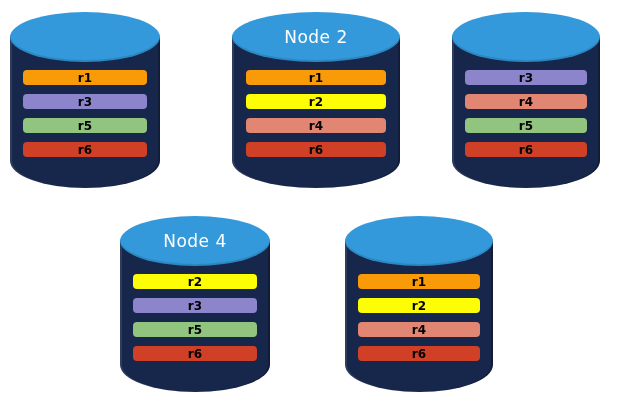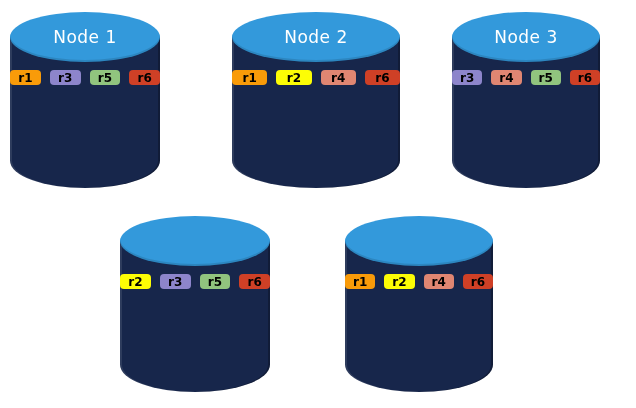--- a/index.html
+++ b/index.html
@@ -90,7 +90,6 @@
     <div class="node" style="left: 10px; top: 12px; width: 150px; height: 176px;">
       <div class="cyl-body" style="background: rgb(23, 38, 75);"></div>
       <div class="cyl-top" style="background: rgb(51, 153, 219);"></div>
-      <div class="node-label" style="color: rgb(255, 255, 255);">Node 1</div>
       <div class="replica-stack">
         <div class="replica" style="background: rgb(249, 155, 9); color: rgb(0, 0, 0);">r1</div>
         <div class="replica" style="background: rgb(141, 133, 203); color: rgb(0, 0, 0);">r3</div>

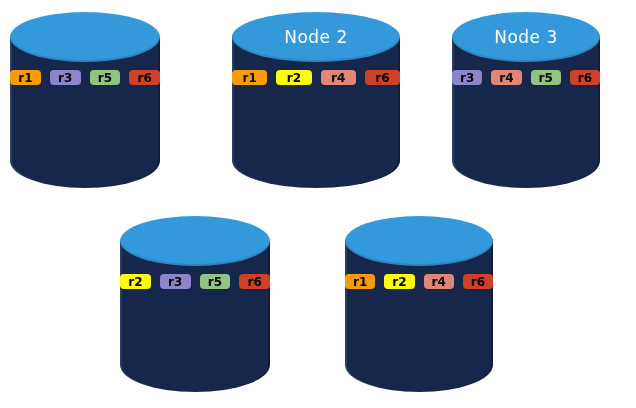--- a/index.html
+++ b/index.html
@@ -111,7 +111,6 @@
     <div class="node" style="left: 452px; top: 12px; width: 148px; height: 176px;">
       <div class="cyl-body" style="background: rgb(23, 38, 75);"></div>
       <div class="cyl-top" style="background: rgb(51, 153, 219);"></div>
-      <div class="node-label" style="color: rgb(255, 255, 255);">Node 3</div>
       <div class="replica-stack">
         <div class="replica" style="background: rgb(141, 133, 203); color: rgb(0, 0, 0);">r3</div>
         <div class="replica" style="background: rgb(224, 134, 114); color: rgb(0, 0, 0);">r4</div>

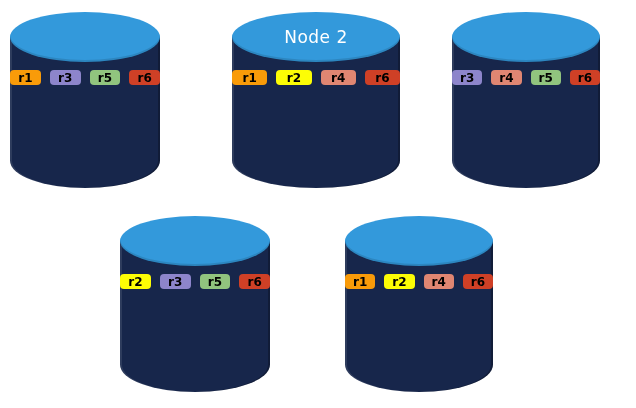--- a/index.html
+++ b/index.html
@@ -65,7 +65,7 @@
     top: 58px;
     width: 100%;
     display: flex;
-    flex-direction: row;
+    flex-direction: column;
     align-items: center;
     gap: 9px;
   }

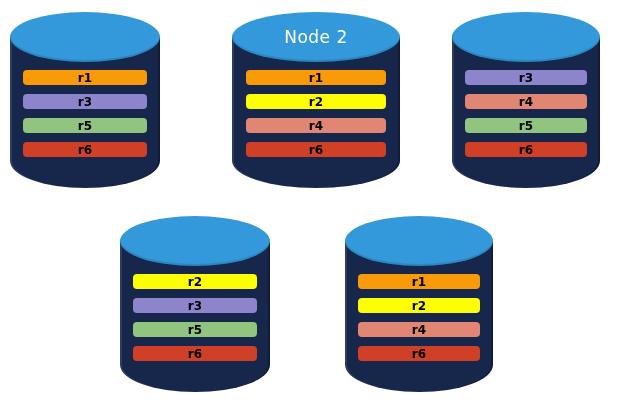--- a/index.html
+++ b/index.html
@@ -121,6 +121,7 @@
     <div class="node" style="left: 120px; top: 216px; width: 150px; height: 176px;">
       <div class="cyl-body" style="background: rgb(23, 38, 75);"></div>
       <div class="cyl-top" style="background: rgb(51, 153, 219);"></div>
+      <div class="node-label" style="color: rgb(255, 255, 255);">Node 4</div>
       <div class="replica-stack">
         <div class="replica" style="background: rgb(253, 253, 5); color: rgb(0, 0, 0);">r2</div>
         <div class="replica" style="background: rgb(141, 133, 203); color: rgb(0, 0, 0);">r3</div>

